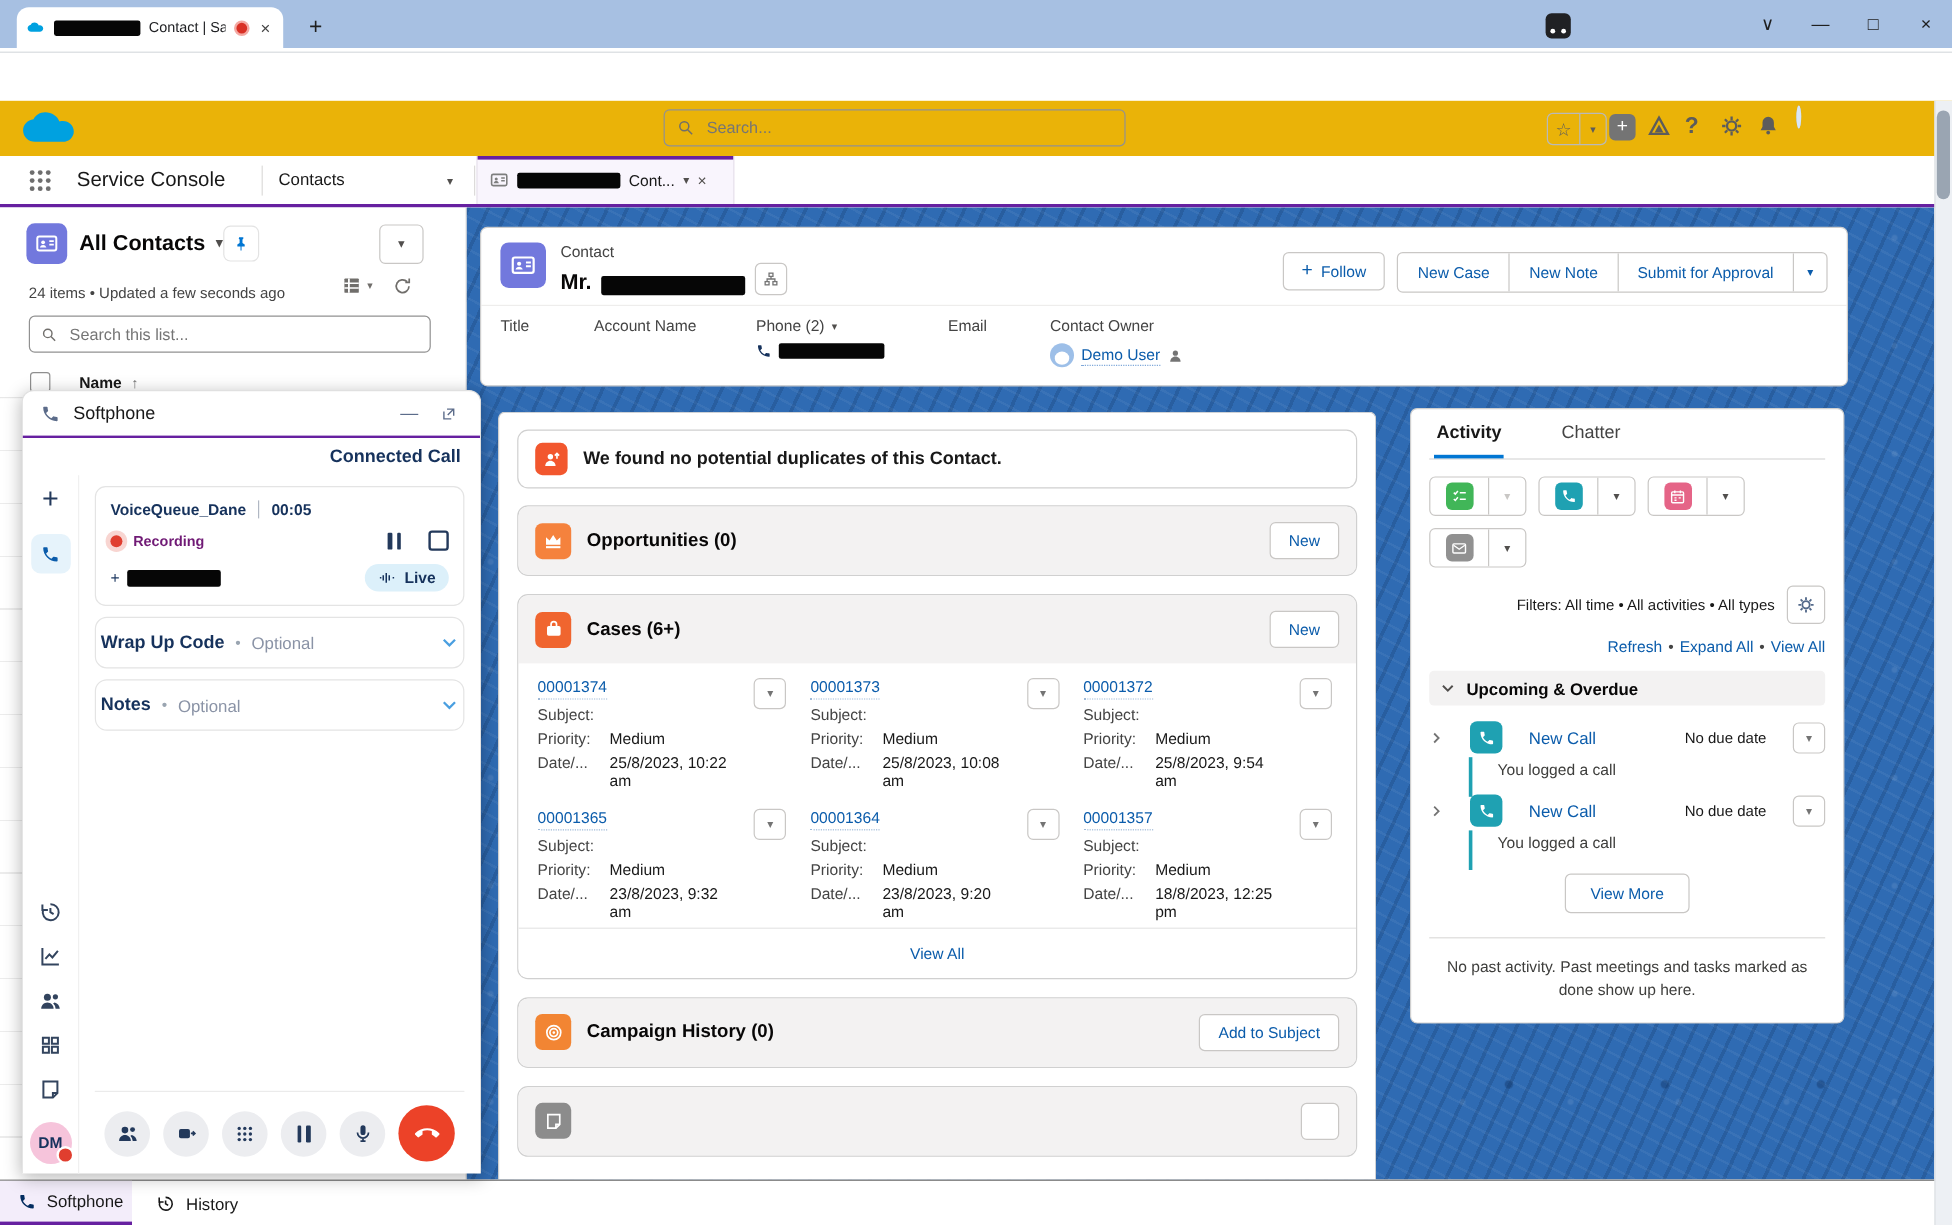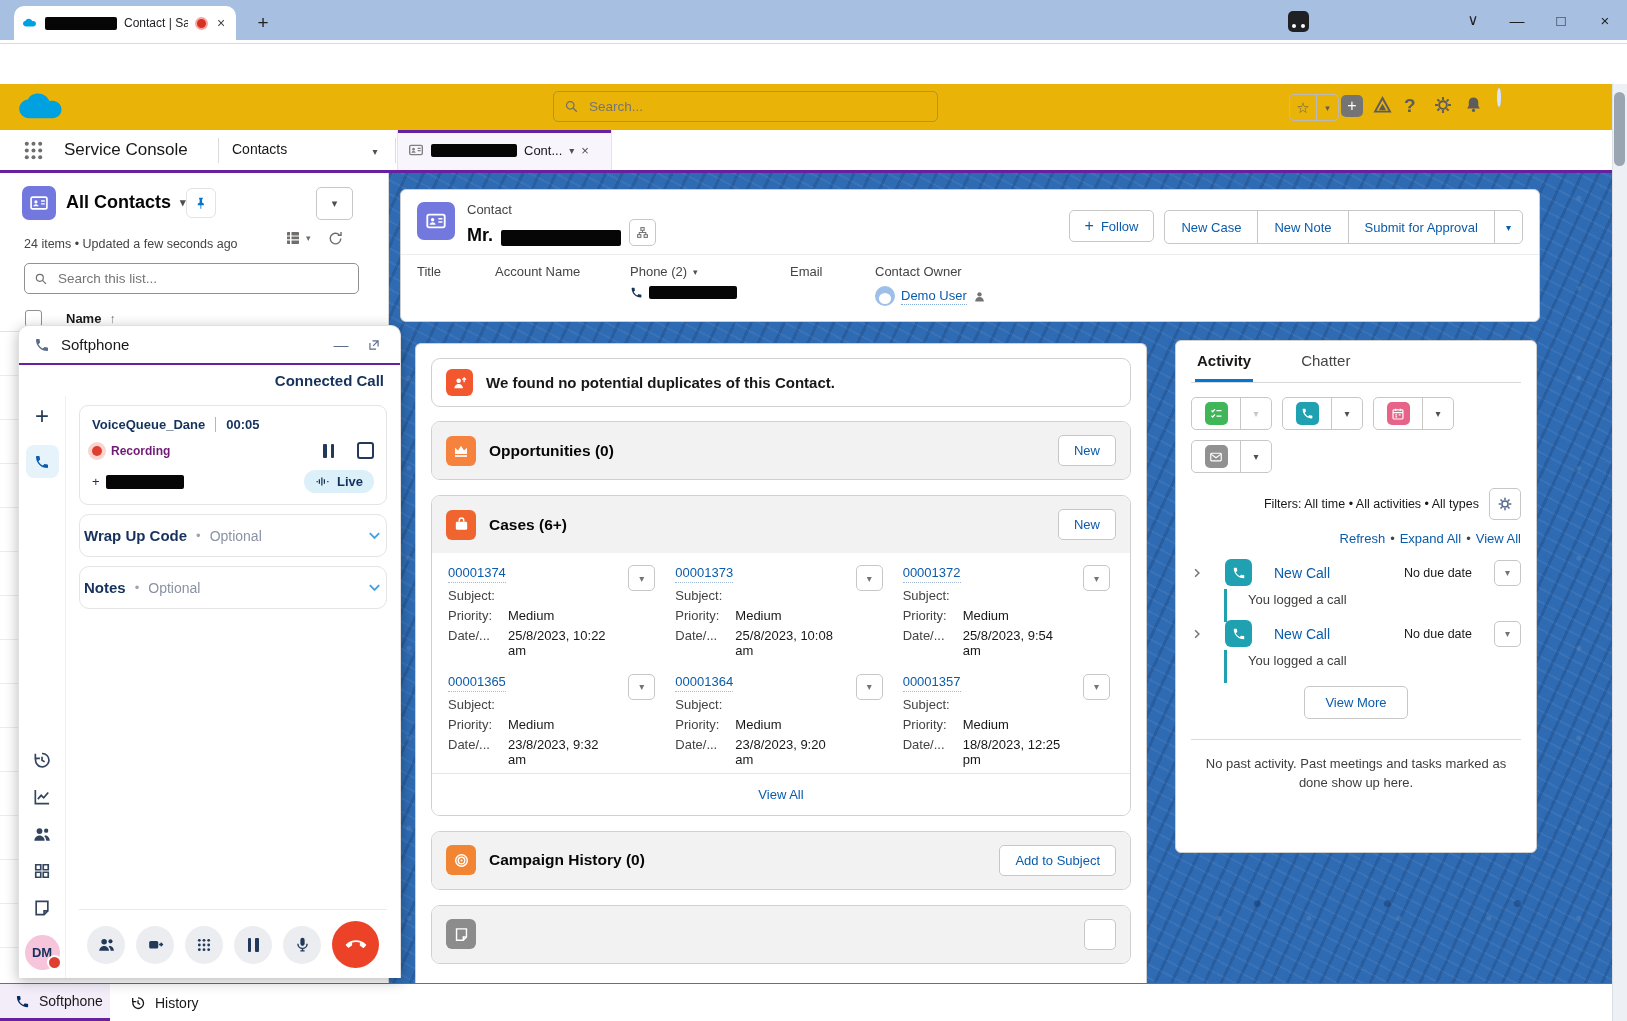--- a/index.html
+++ b/index.html
@@ -851,6 +851,12 @@
       <div class="alinks">
         <a href="#">Refresh</a><span class="sep">•</span><a href="#">Expand All</a><span class="sep">•</span><a href="#">View All</a>
       </div>
+      <div class="asection">
+        <svg class="sv" width="13" height="13" style="color:#514F4D">
+            <use href="#i-chev"></use>
+          </svg>
+        <span>Upcoming &amp; Overdue</span>
+      </div>
 
       <div class="aitem">
         <span class="connector"></span>

